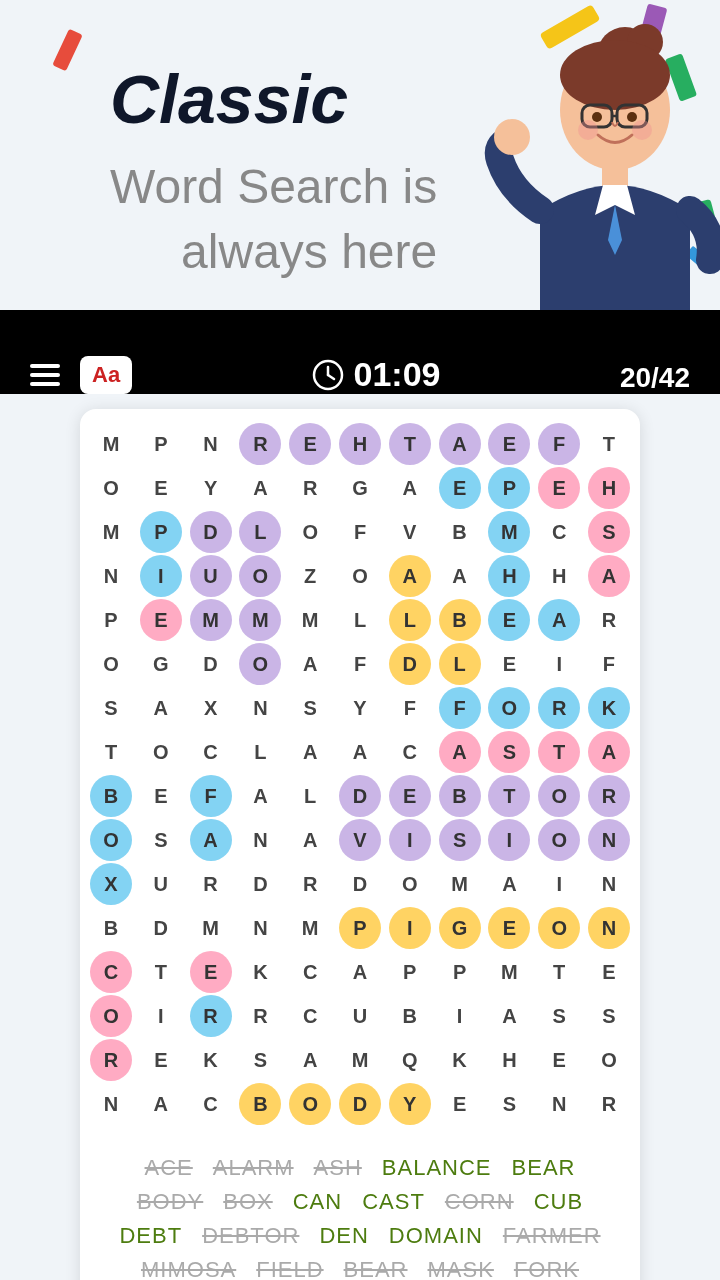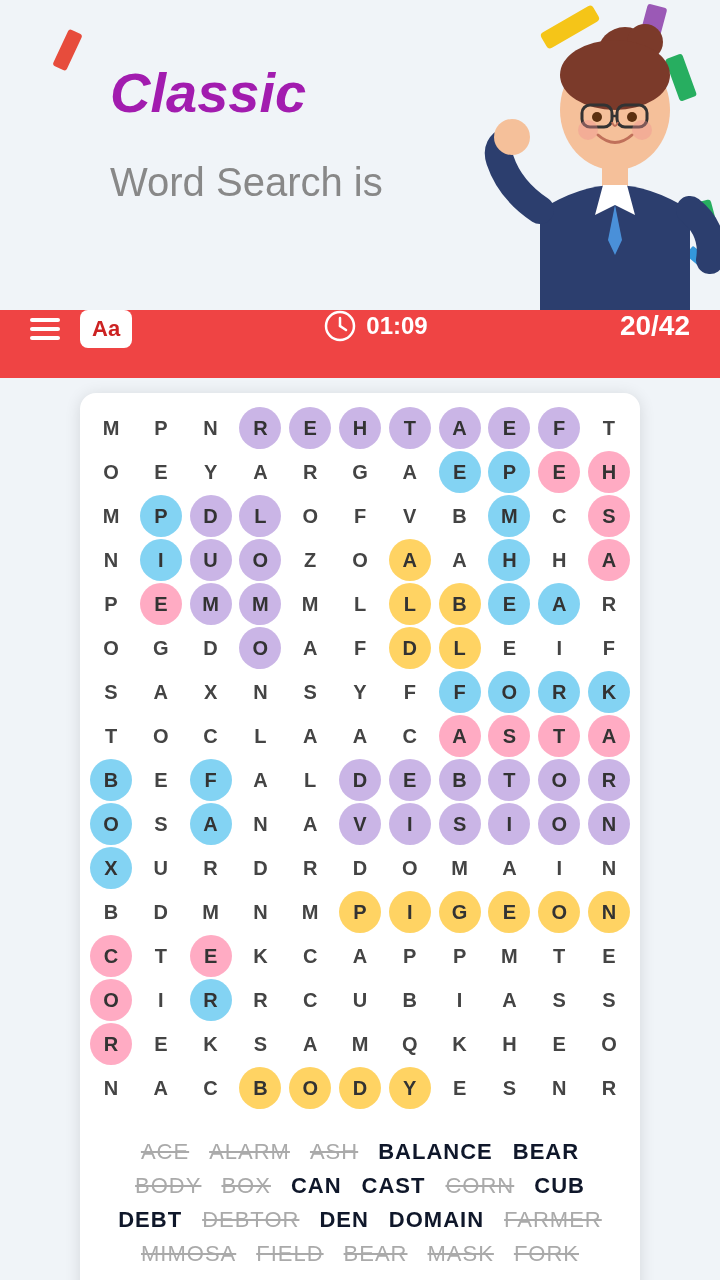--- a/index.html
+++ b/index.html
@@ -31,9 +31,9 @@
       position: absolute;
       top: 60px;
       left: 110px;
-      font-size: 56px;
+      font-size: 68px;
       font-weight: 900;
-      color: #a21caf;
+      color: #0f172a;
       font-style: italic;
       z-index: 2;
     }

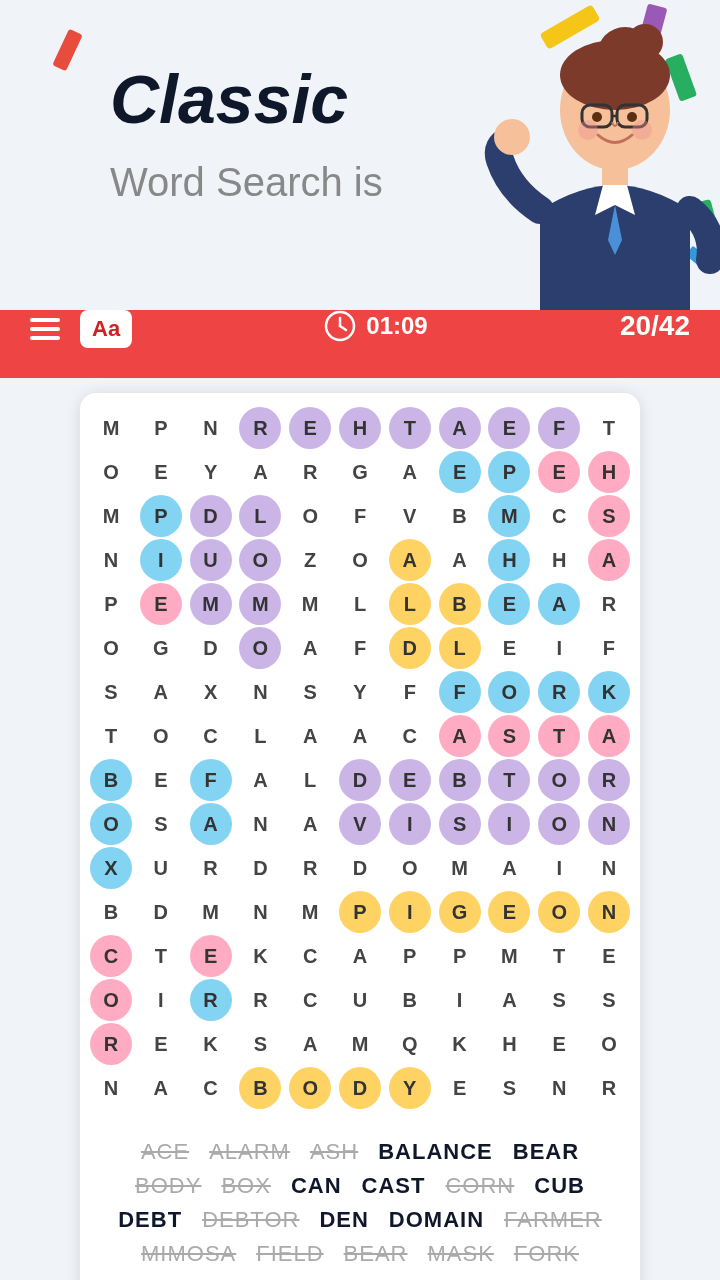--- a/index.html
+++ b/index.html
@@ -42,7 +42,7 @@
       position: absolute;
       top: 155px;
       left: 110px;
-      font-size: 40px;
+      font-size: 48px;
       color: #888;
       line-height: 1.35;
       z-index: 2;

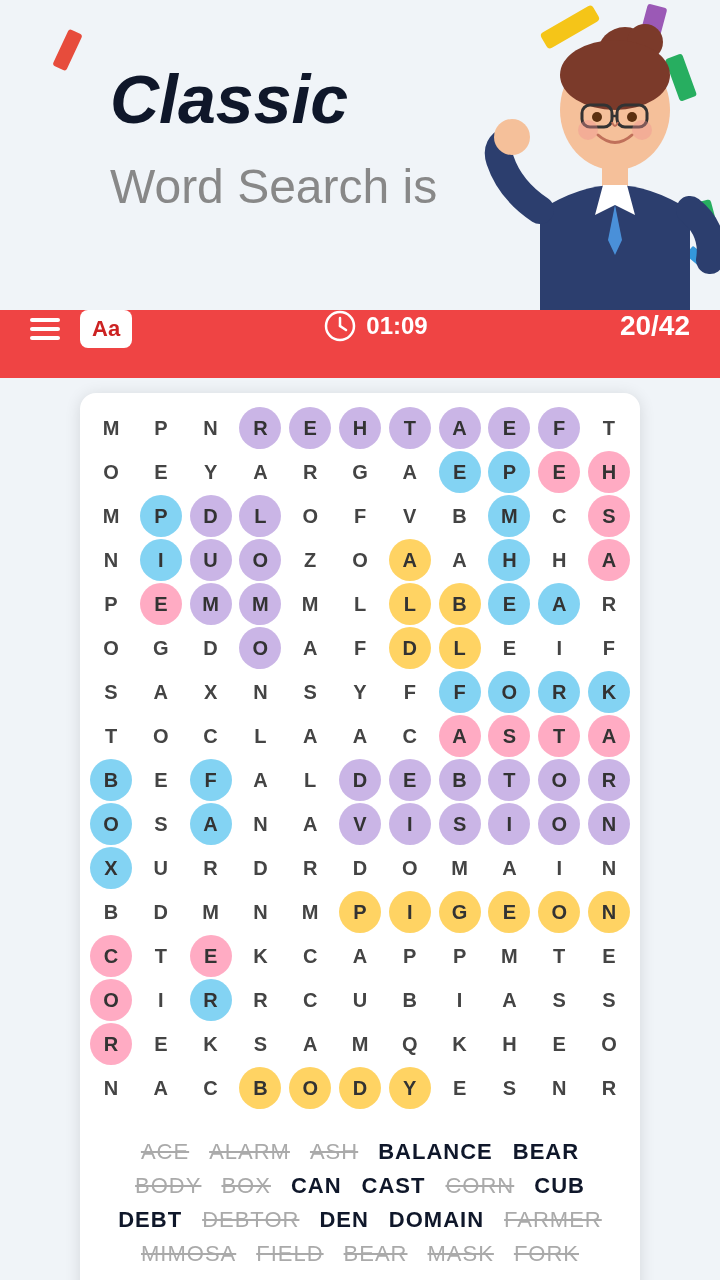--- a/index.html
+++ b/index.html
@@ -203,6 +203,7 @@
 
   <div class="subtitle">
     <span>Word Search is</span><br>
+    <span>always here</span>
   </div>
 
   <div class="character">

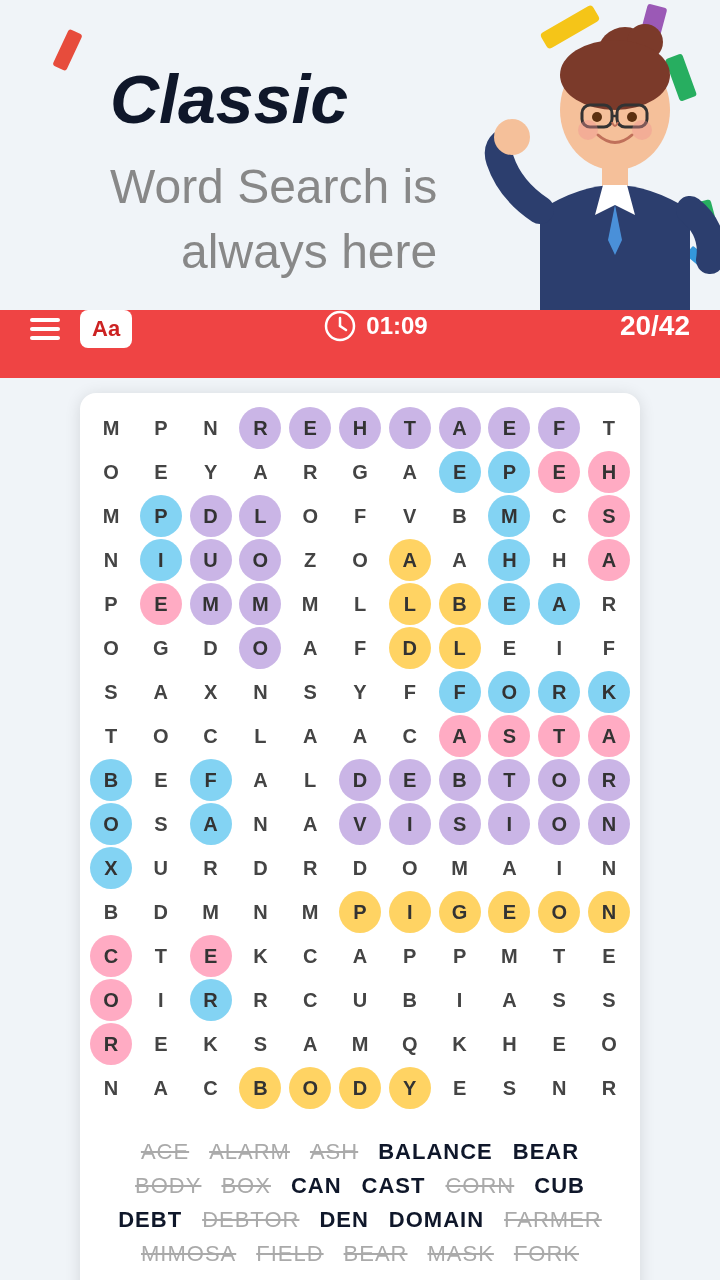--- a/index.html
+++ b/index.html
@@ -60,11 +60,11 @@
 
     
     .toolbar {
-      background: #ef4444;
+      background: #000000;
       width: 100%;
-      height: 68px;
-      display: flex;
-      align-items: flex-start;
+      height: 84px;
+      display: flex;
+      align-items: flex-end;
       justify-content: space-between;
       padding: 0 30px;
     }

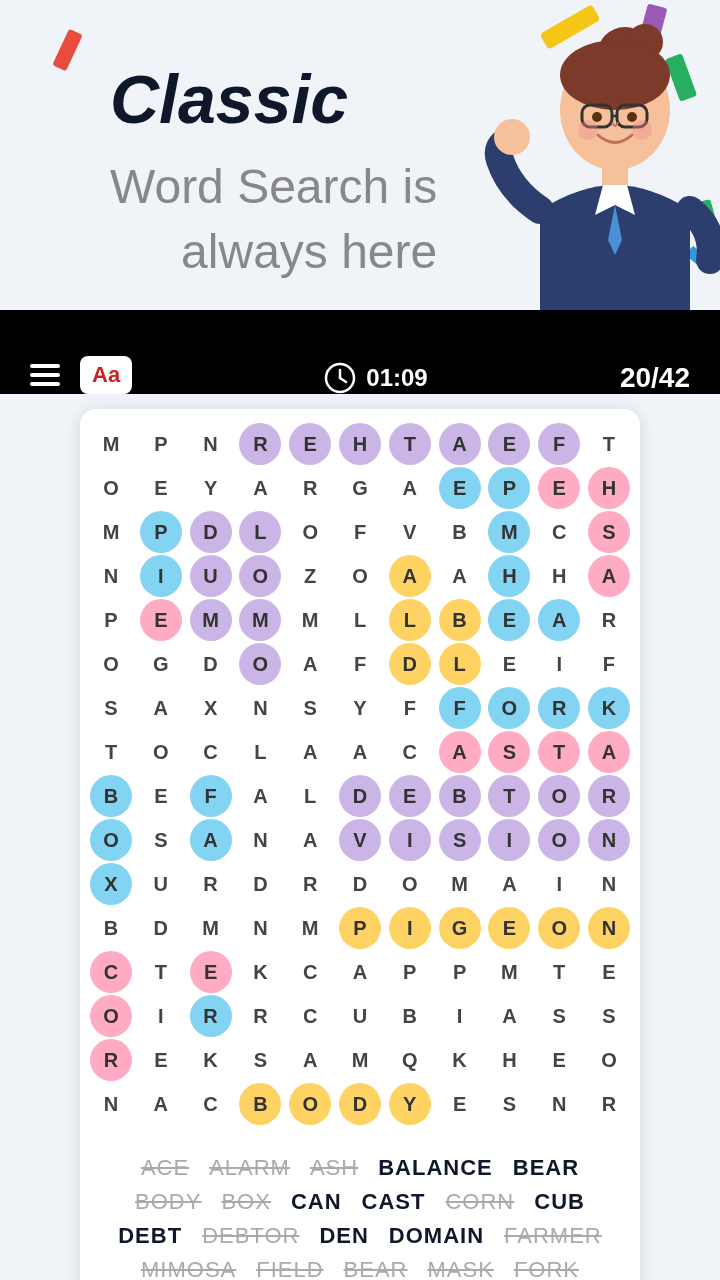--- a/index.html
+++ b/index.html
@@ -106,7 +106,7 @@
       align-items: center;
       gap: 10px;
       color: white;
-      font-size: 24px;
+      font-size: 34px;
       font-weight: bold;
     }
 

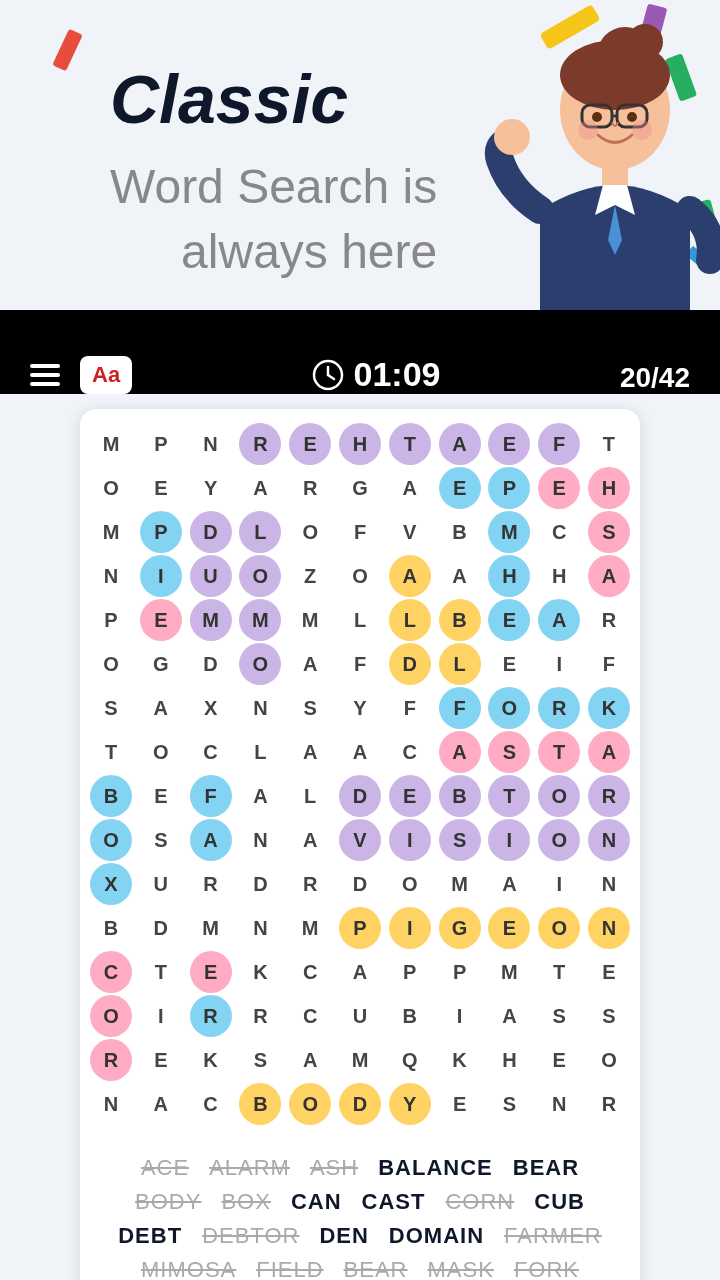--- a/index.html
+++ b/index.html
@@ -173,8 +173,8 @@
     }
 
     .word-item.active {
-      color: #0f172a;
-      font-weight: bold;
+      color: #4d7c0f;
+      font-weight: normal;
     }
 
     

